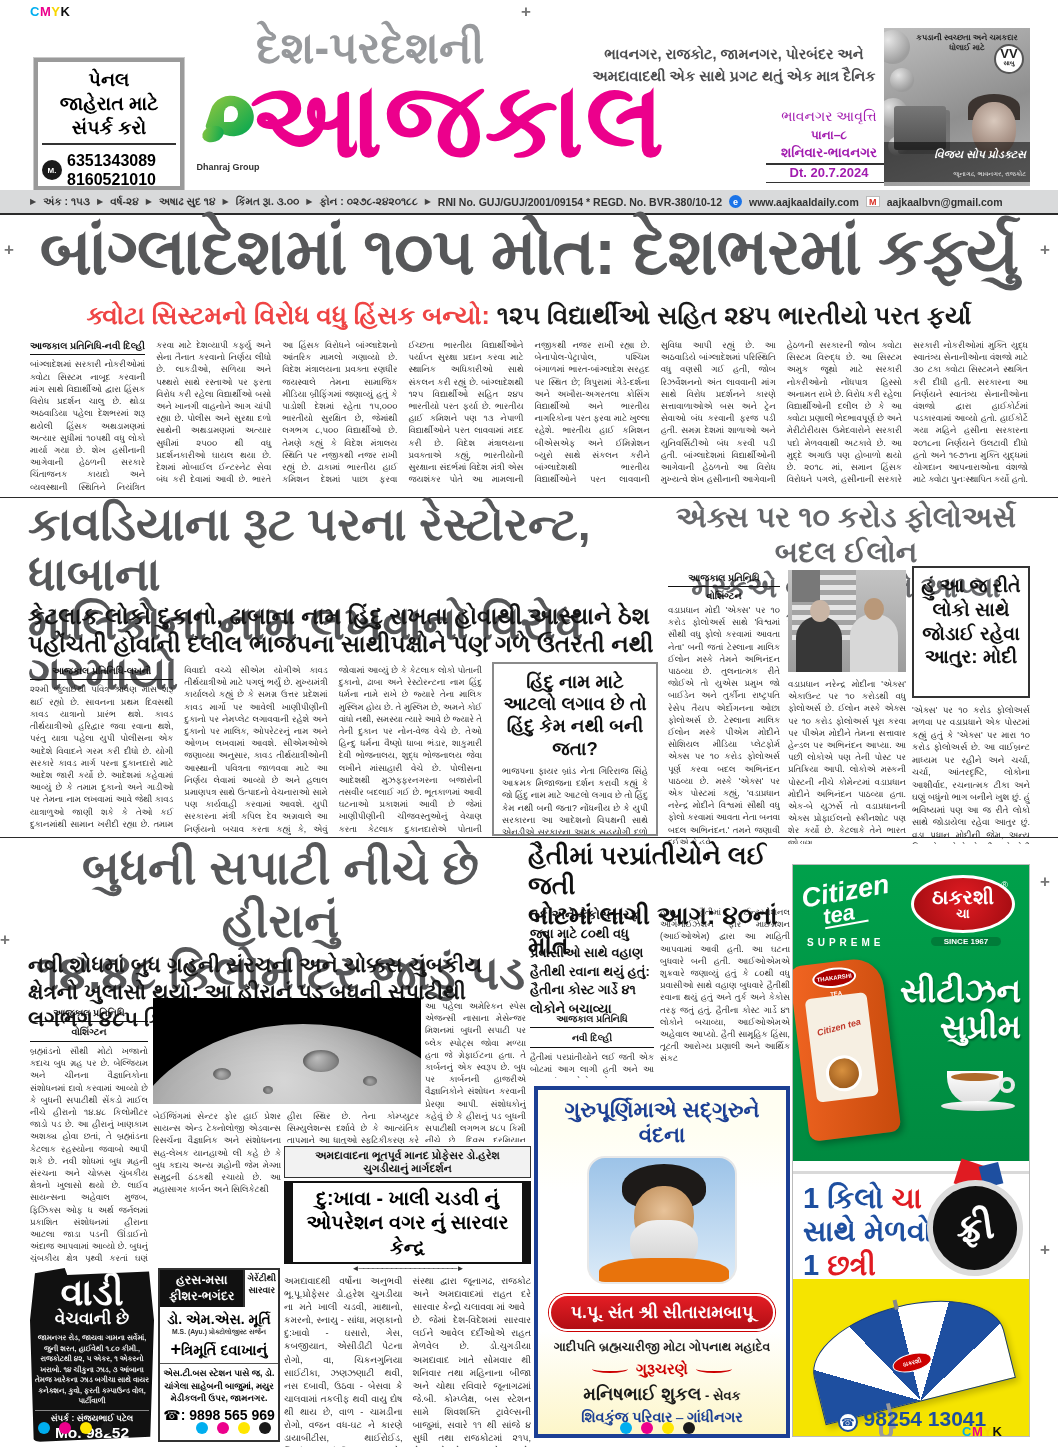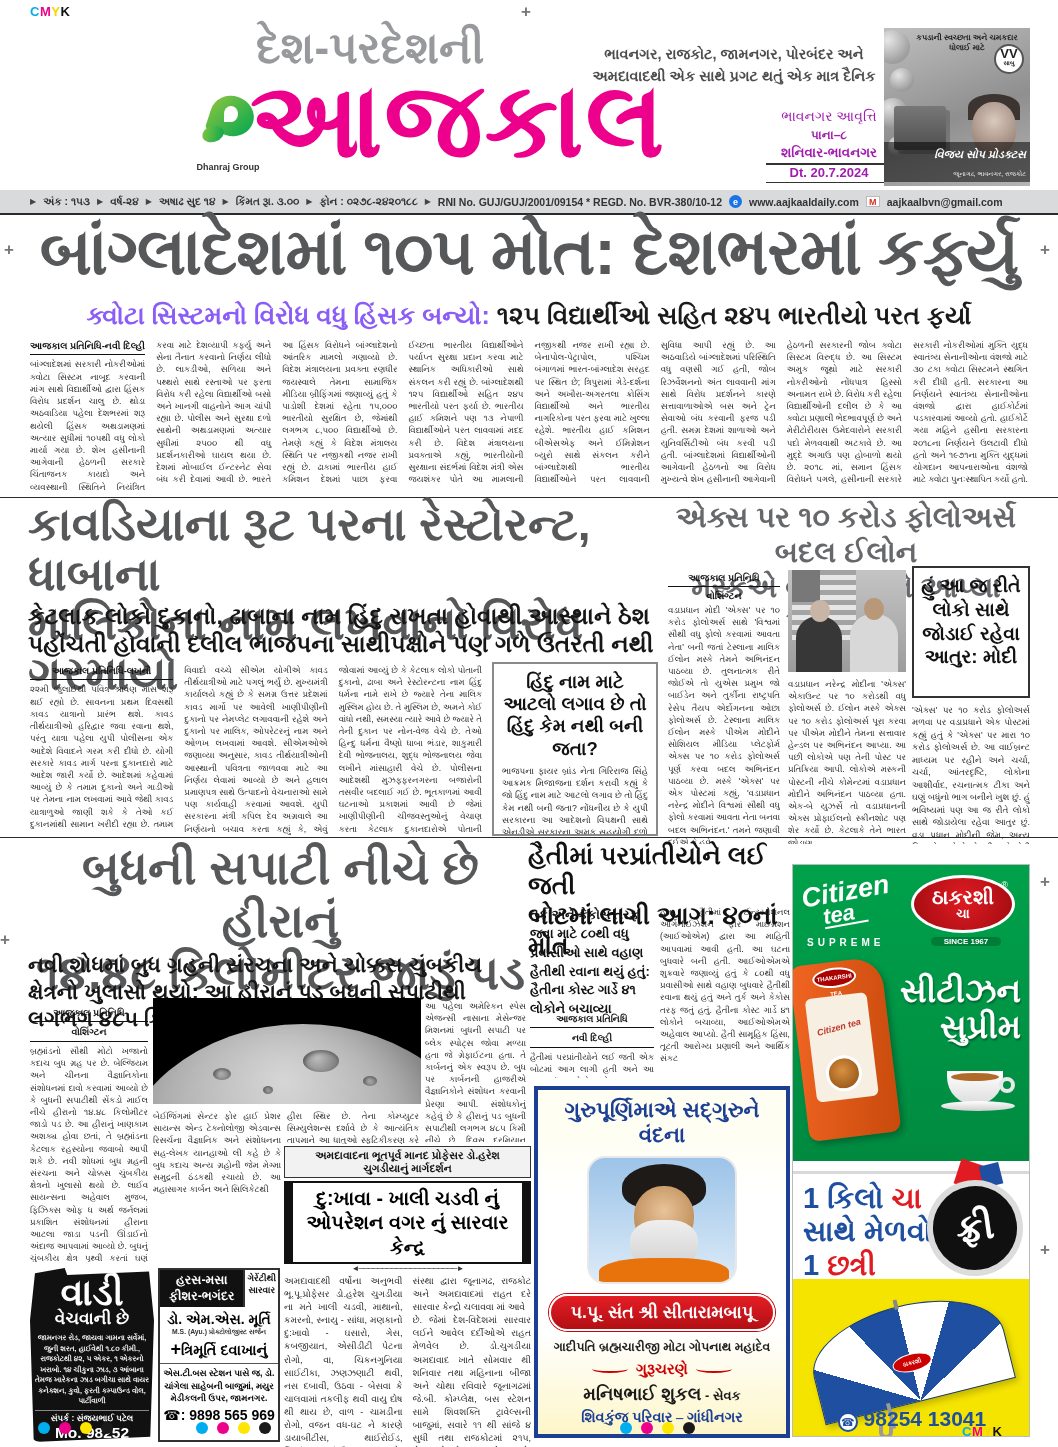--- a/index.html
+++ b/index.html
@@ -206,6 +206,17 @@
   <span class="abs plus" style="left:1040px; top:872px;">+</span>
   <span class="abs plus" style="left:1040px; top:1240px;">+</span>
 
+  <div class="abs panel-ad">
+    <div class="t">
+      <div>પેનલ</div>
+      <div>જાહેરાત માટે</div>
+      <div>સંપર્ક કરો</div>
+    </div>
+    <div class="ph">
+      <span class="mcirc">M.</span>
+      <span class="nums"><span>6351343089</span><br><span>8160521010</span></span>
+    </div>
+  </div>
 
   <div class="abs dhanraj">
     <div class="swoosh">

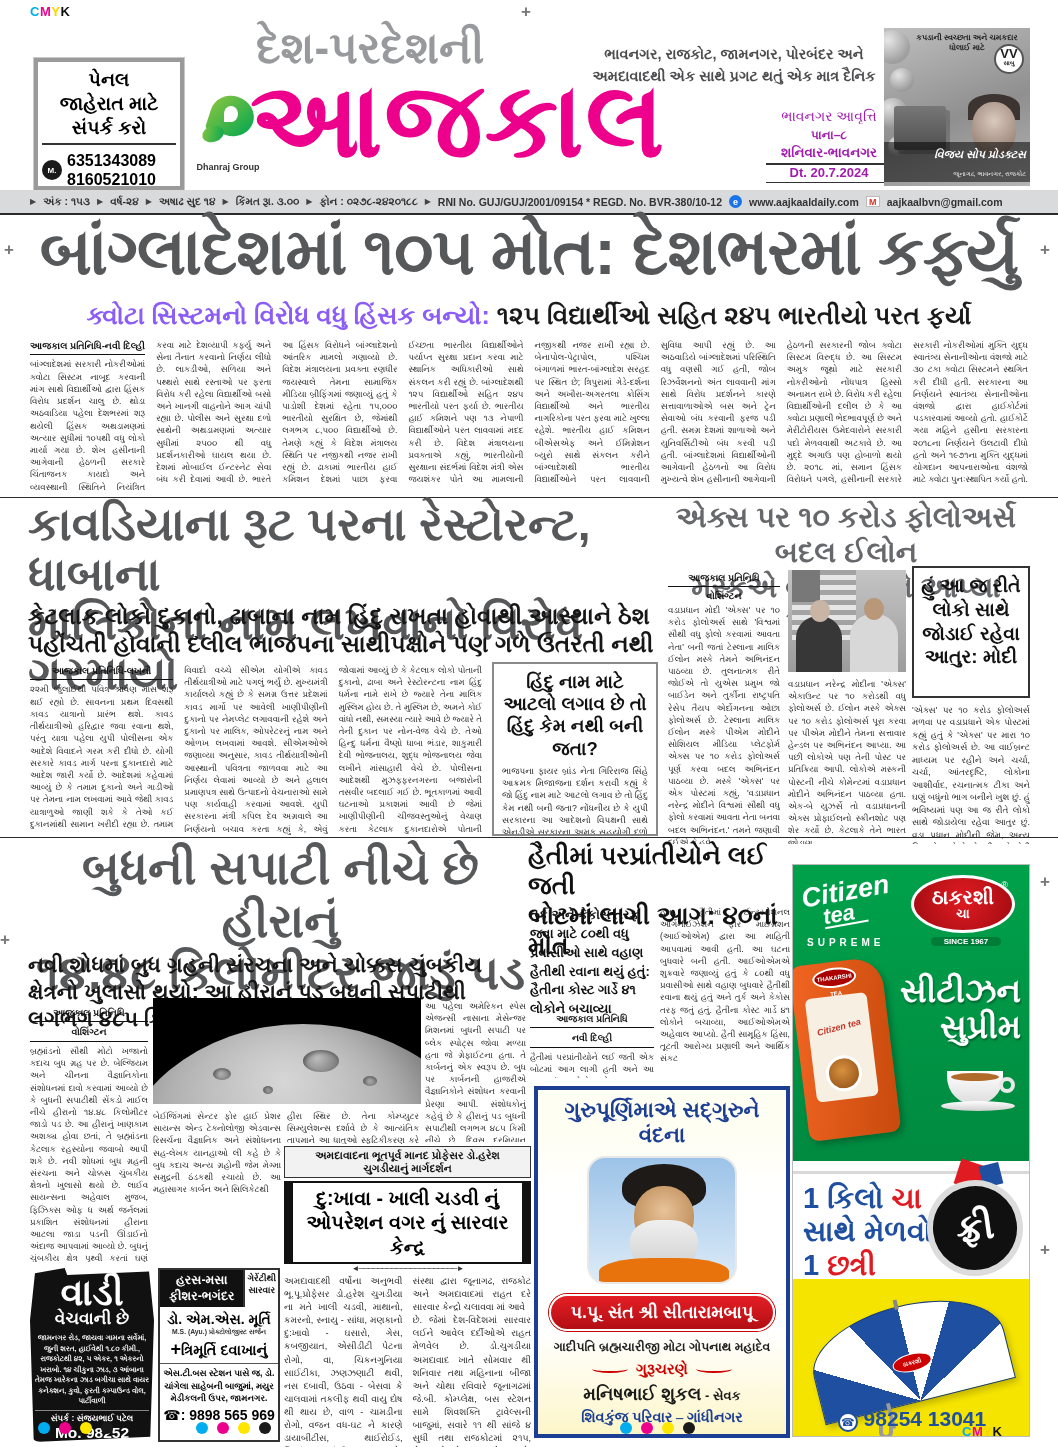--- a/index.html
+++ b/index.html
@@ -60,7 +60,7 @@
 
   .headline1 { left:0; top:219px; width:1058px; text-align:center; font-size:65px; font-weight:bold; color:#57585a; line-height:1; letter-spacing:-1px; }
   .subhead1 { left:0; top:301px; width:1058px; text-align:center; font-size:25px; font-weight:bold; line-height:1.15; }
-  .red { color:#8b5cf6; }
+  .red { color:#ef4444; }
   .blk { color:#1a1a1a; }
 
   .bodytext { font-size:8.6px; line-height:1.42; color:#1f1f1f; text-align:justify; }

